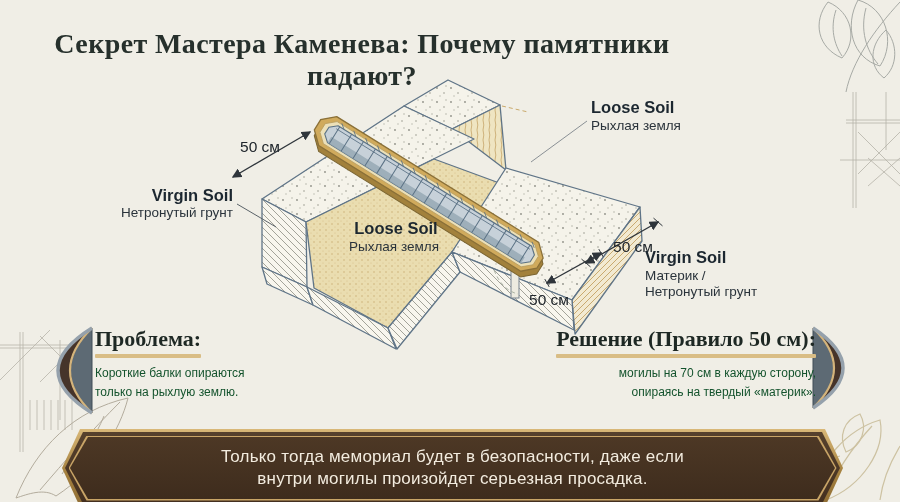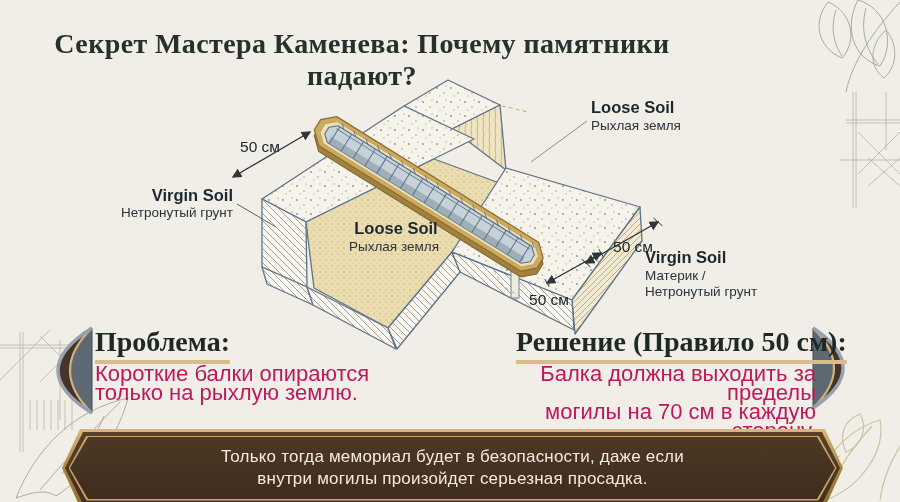--- a/index.html
+++ b/index.html
@@ -17,7 +17,7 @@
   .block{position:absolute;}
   .head-wrap{display:inline-block;}
   .sec-head{
-    font-family:"Liberation Serif", serif; font-weight:700; font-size:28px;
+    font-family:"Liberation Serif", serif; font-weight:700; font-size:22px;
     color:#1e2824; white-space:nowrap;
   }
   .head-bar{height:4px;background:#d9bd85;margin-top:2px;border-radius:1px;}

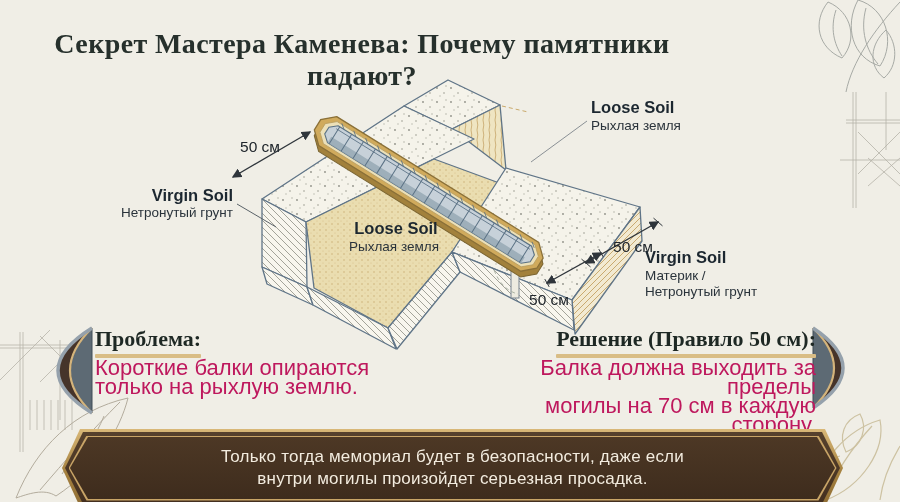--- a/index.html
+++ b/index.html
@@ -21,7 +21,7 @@
     color:#1e2824; white-space:nowrap;
   }
   .head-bar{height:4px;background:#d9bd85;margin-top:2px;border-radius:1px;}
-  .sec-body{font-size:22px;line-height:19px;color:#be185d;}
+  .sec-body{margin-top:6px;font-size:12px;line-height:19px;color:#14532d;}
   .sol{width:300px;text-align:right;}
   .svgtxt-b{font-family:"Liberation Sans",sans-serif;font-weight:700;font-size:16.5px;fill:#1c2730;}
   .svgtxt-r{font-family:"Liberation Sans",sans-serif;font-size:13.5px;fill:#2a333b;}

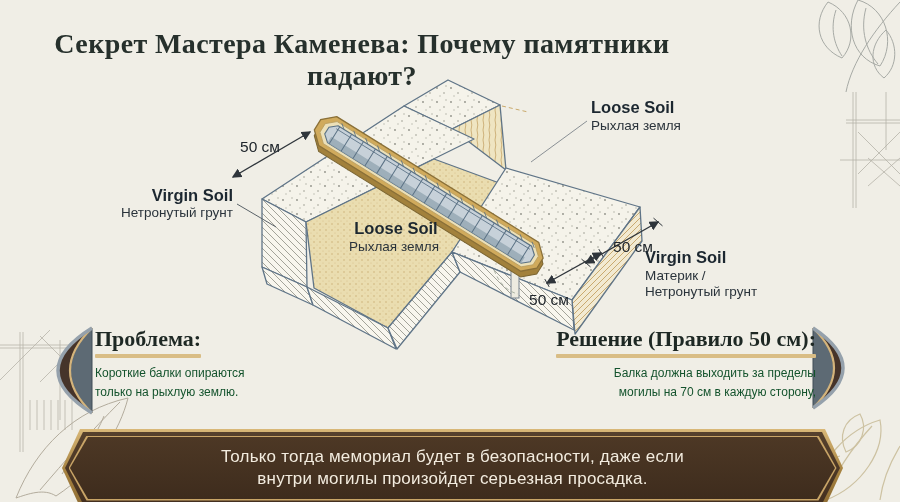--- a/index.html
+++ b/index.html
@@ -188,7 +188,6 @@
       <div class="head-bar"></div>
     </div>
     <div class="sec-body">
-      <div>Балка должна выходить за пределы</div>
       <div>могилы на 70 см в каждую сторону,</div>
     </div>
   </div>

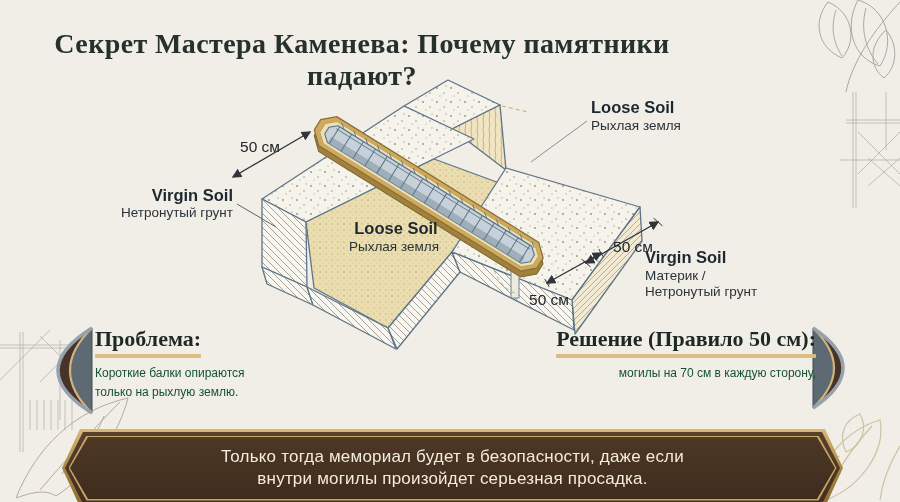--- a/index.html
+++ b/index.html
@@ -189,6 +189,7 @@
     </div>
     <div class="sec-body">
       <div>могилы на 70 см в каждую сторону,</div>
+      <div>опираясь на твердый «материк».</div>
     </div>
   </div>
 

